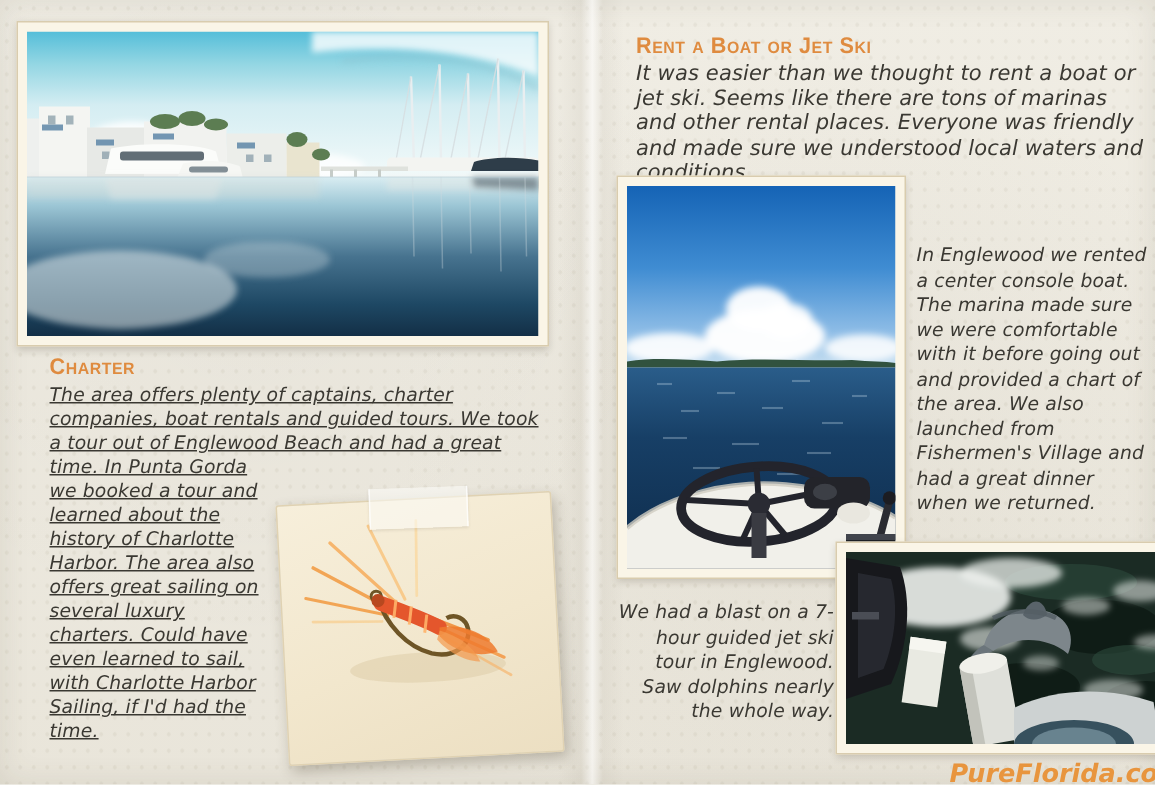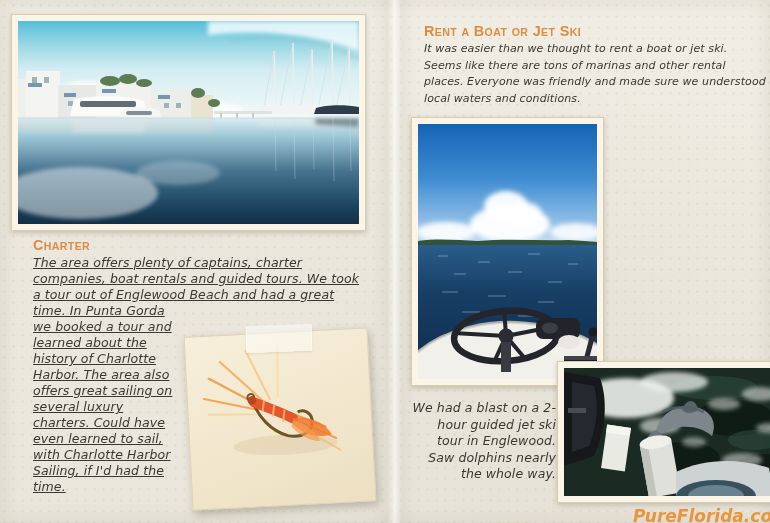--- a/index.html
+++ b/index.html
@@ -24,7 +24,7 @@
   .bodytext{position:absolute;z-index:2;font-size:12.5px;line-height:16px;}
   #charter-body{left:33px;top:255px;width:334px;text-decoration:underline;}
   .wrap-spacer{float:right;width:184px;height:230px;shape-outside:inset(66px 0 0 0);shape-margin:6px;margin-left:6px;}
-  #rental-body{left:424px;top:41px;width:344px;font-size:11px;line-height:16.5px;}
+  #rental-body{left:424px;top:41px;width:344px;font-size:14px;line-height:16.5px;}
   #boat-note{left:611px;top:162px;width:156px;line-height:16.5px;}
   #jetski-caption{left:410px;top:400px;width:146px;text-align:right;line-height:16.5px;}
   #marina-frame{left:11px;top:14px;}

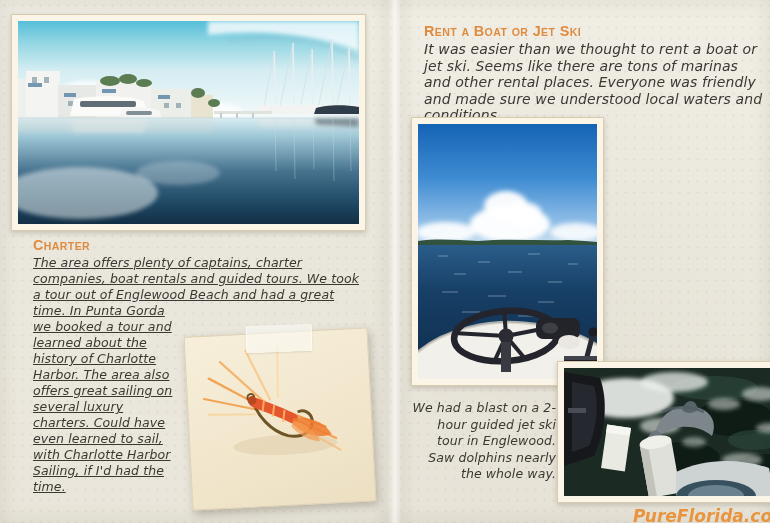--- a/index.html
+++ b/index.html
@@ -276,6 +276,7 @@
     </svg>
   </div>
 
+  <div id="boat-note" class="bodytext hand">In Englewood we rented a center console boat. The marina made sure we were comfortable with it before going out and provided a chart of the area. We also launched from Fishermen's Village and had a great dinner when we returned.</div>
   <div id="jetski-caption" class="bodytext hand">We had a blast on a 2-hour guided jet ski tour in Englewood. Saw dolphins nearly the whole way.</div>
 
   <div id="dolphin-frame" class="photo-frame">

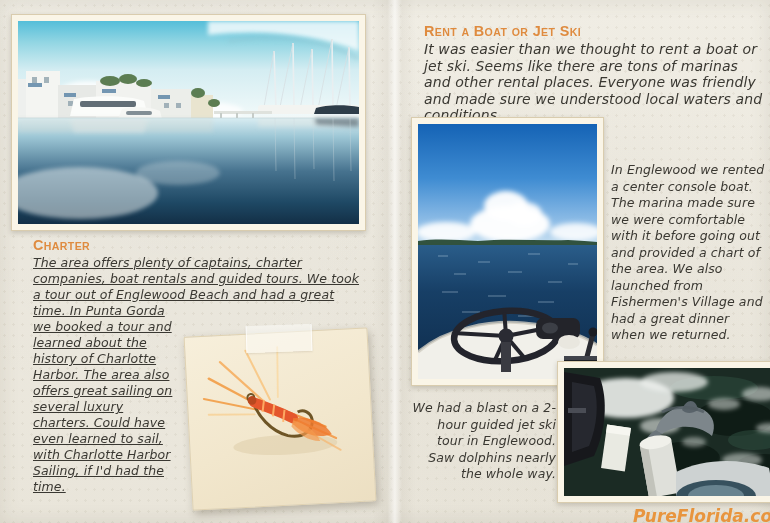--- a/index.html
+++ b/index.html
@@ -277,7 +277,7 @@
   </div>
 
   <div id="boat-note" class="bodytext hand">In Englewood we rented a center console boat. The marina made sure we were comfortable with it before going out and provided a chart of the area. We also launched from Fishermen's Village and had a great dinner when we returned.</div>
-  <div id="jetski-caption" class="bodytext hand">We had a blast on a 2-hour guided jet ski tour in Englewood. Saw dolphins nearly the whole way.</div>
+  <div id="jetski-caption" class="bodytext hand">We had a blast on a 7-hour guided jet ski tour in Englewood. Saw dolphins nearly the whole way.</div>
 
   <div id="dolphin-frame" class="photo-frame">
     <svg width="220" height="128" viewBox="0 0 220 128">

